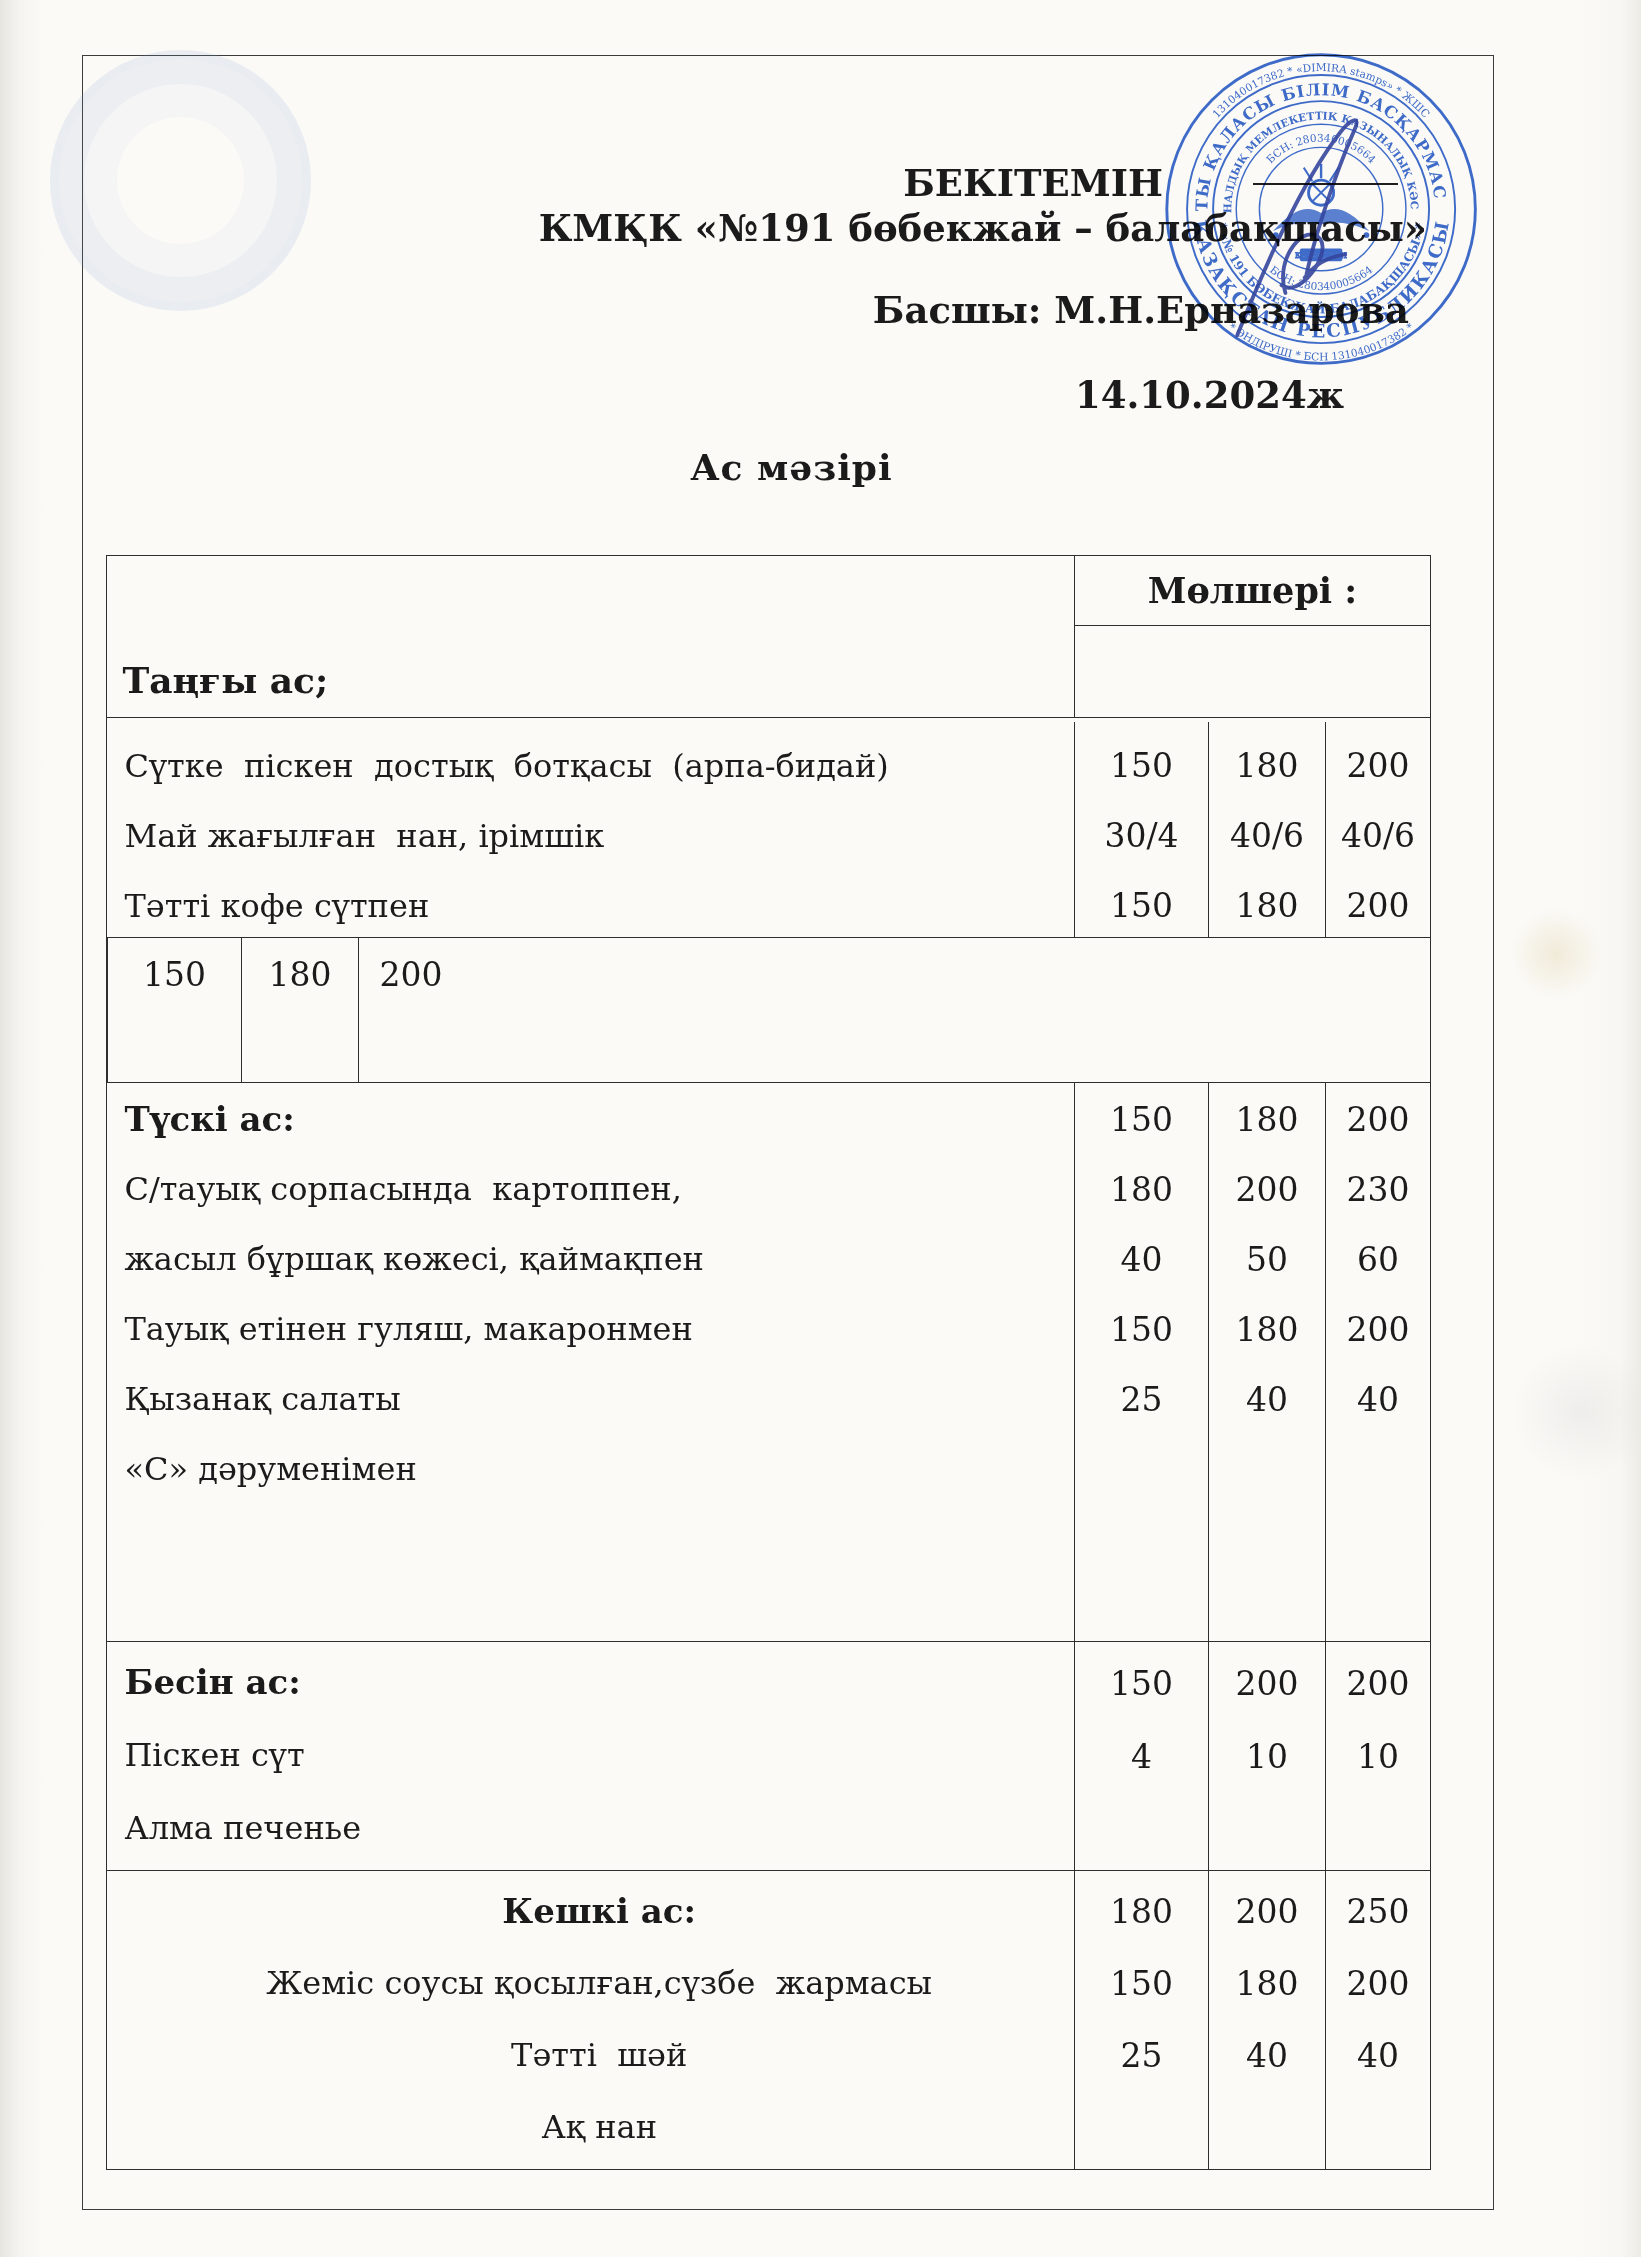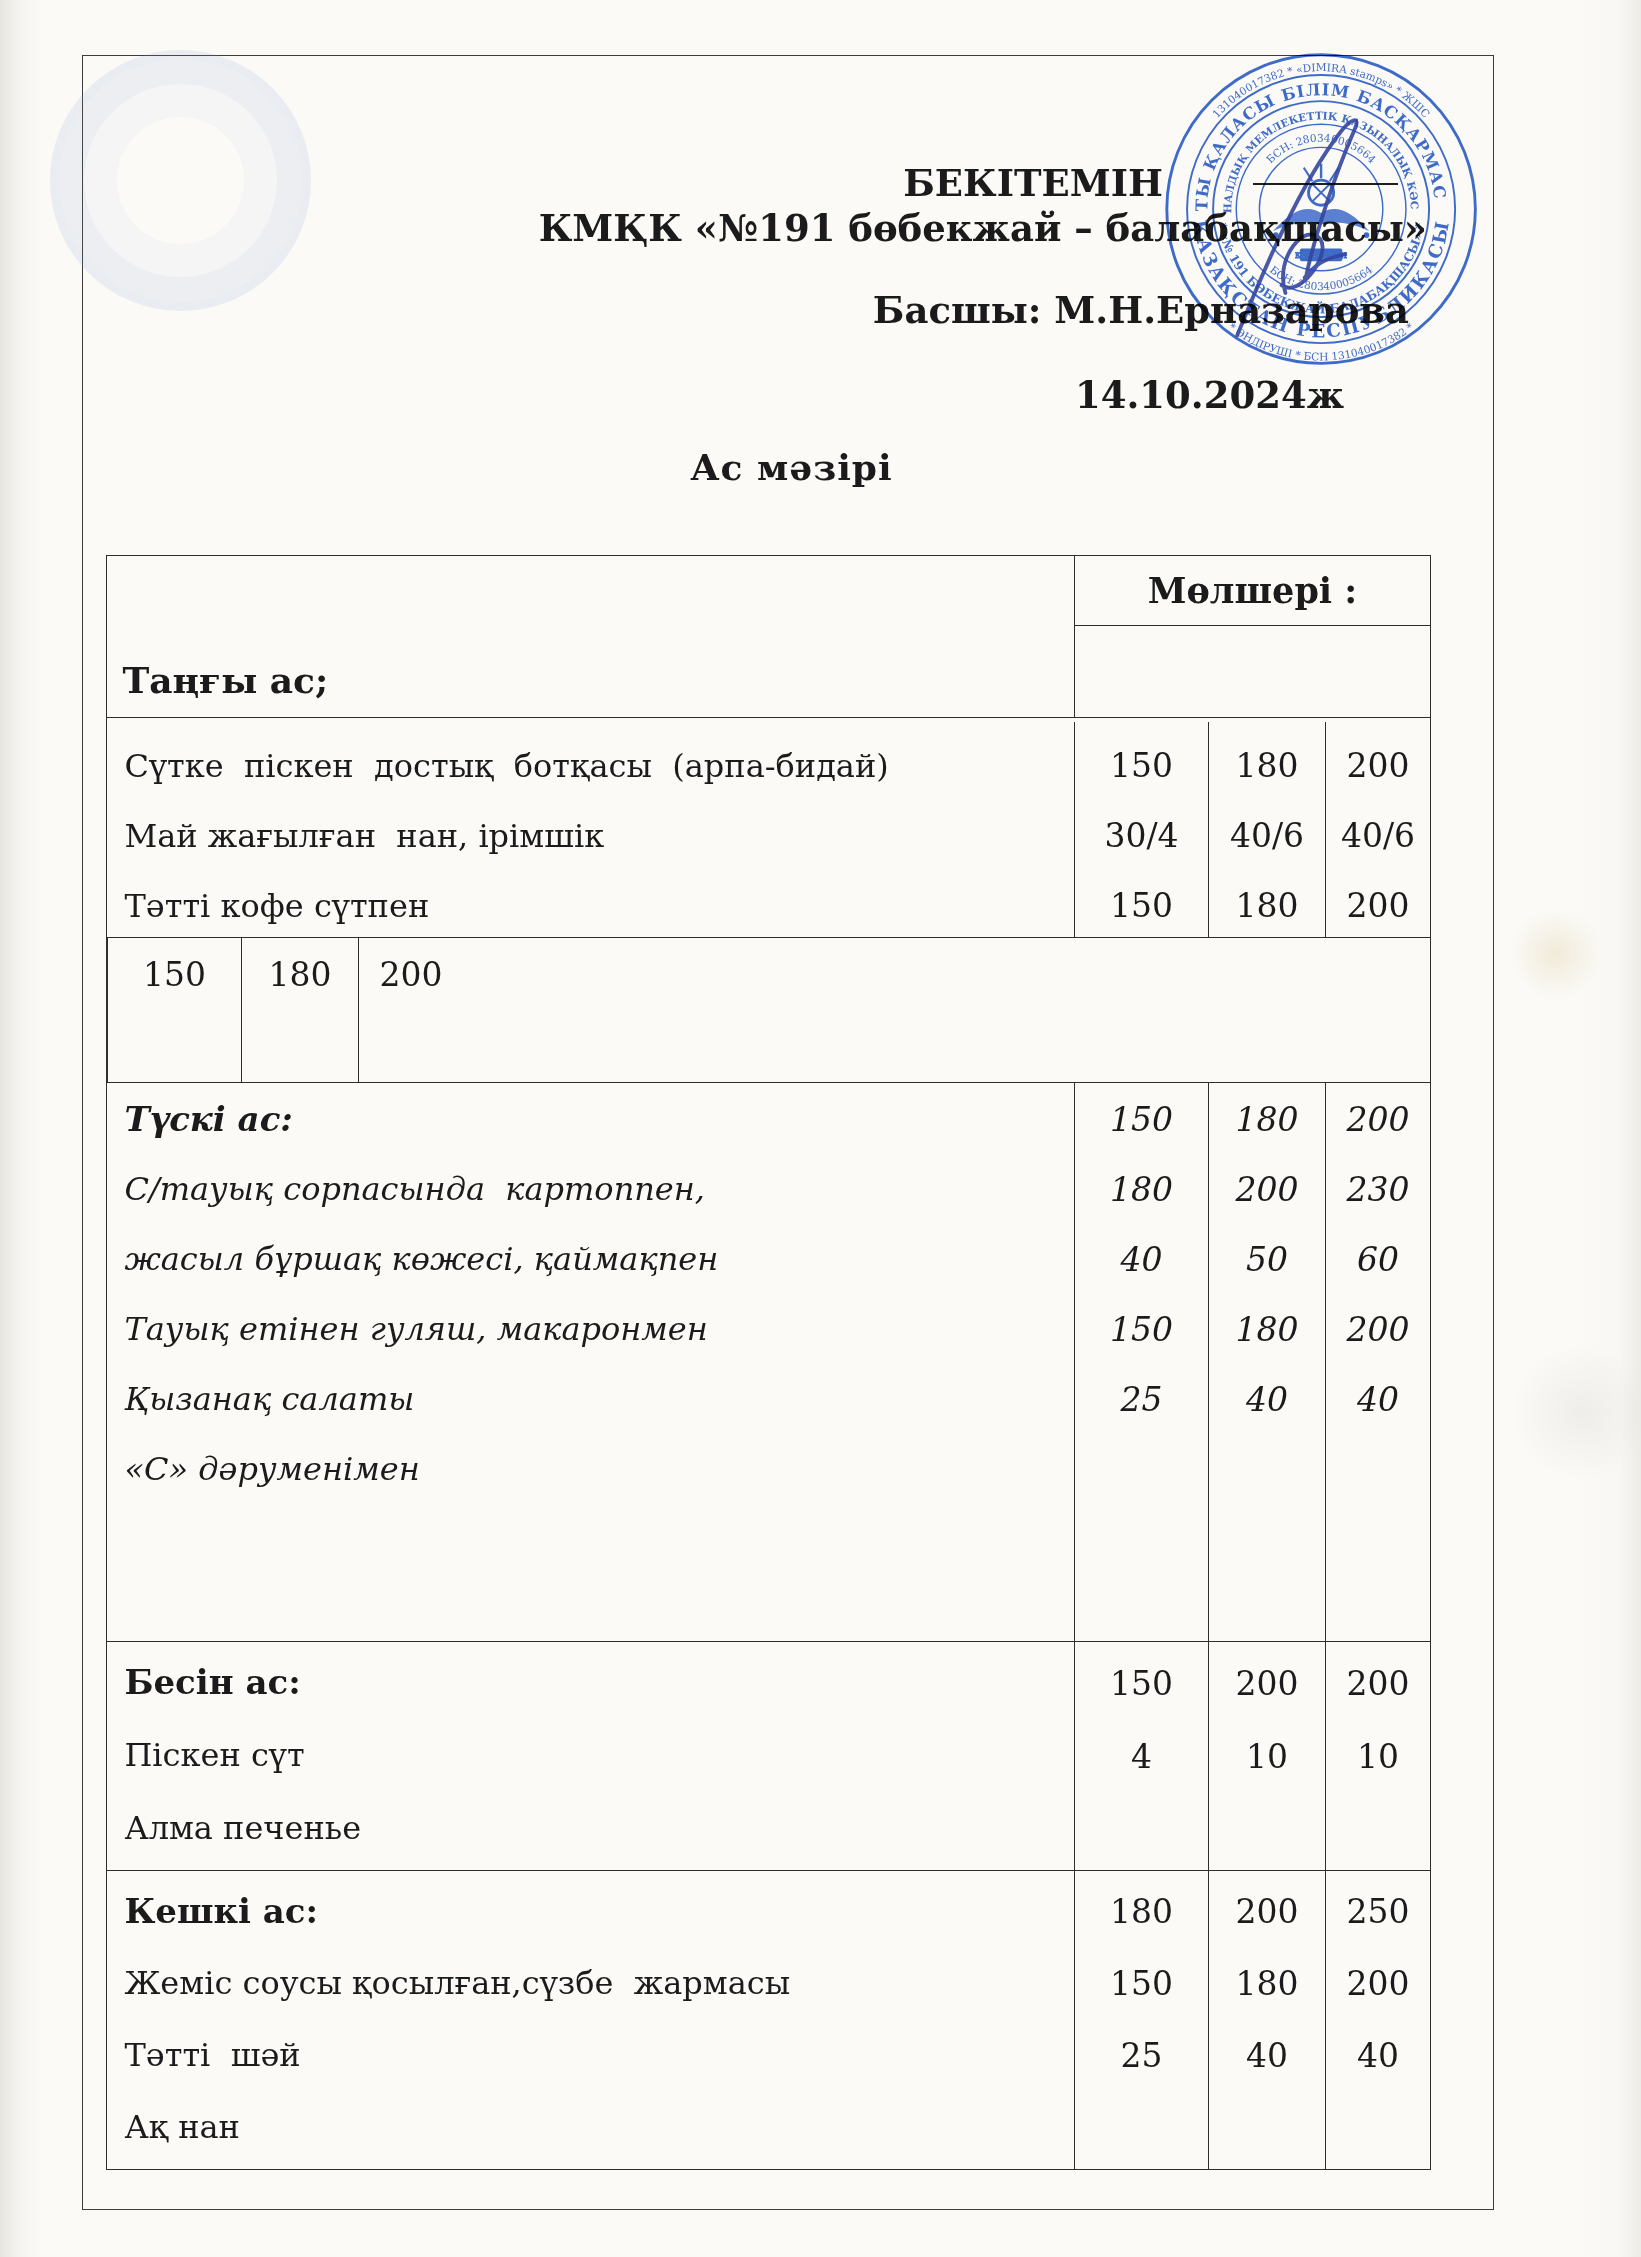--- a/index.html
+++ b/index.html
@@ -50,7 +50,7 @@
   .s1 .lines{padding-top:9.7px;}
   .s2{height:145px;line-height:64px;}
   .s2 .lines{padding-top:3.9px;}
-  .s3{height:560px;line-height:70px;font-style:italic;}
+  .s3{height:560px;line-height:70px;}
   .s3 .lines{padding-top:1.9px;}
   .s4{height:230px;line-height:73px;}
   .s4 .lines{padding-top:3.9px;}

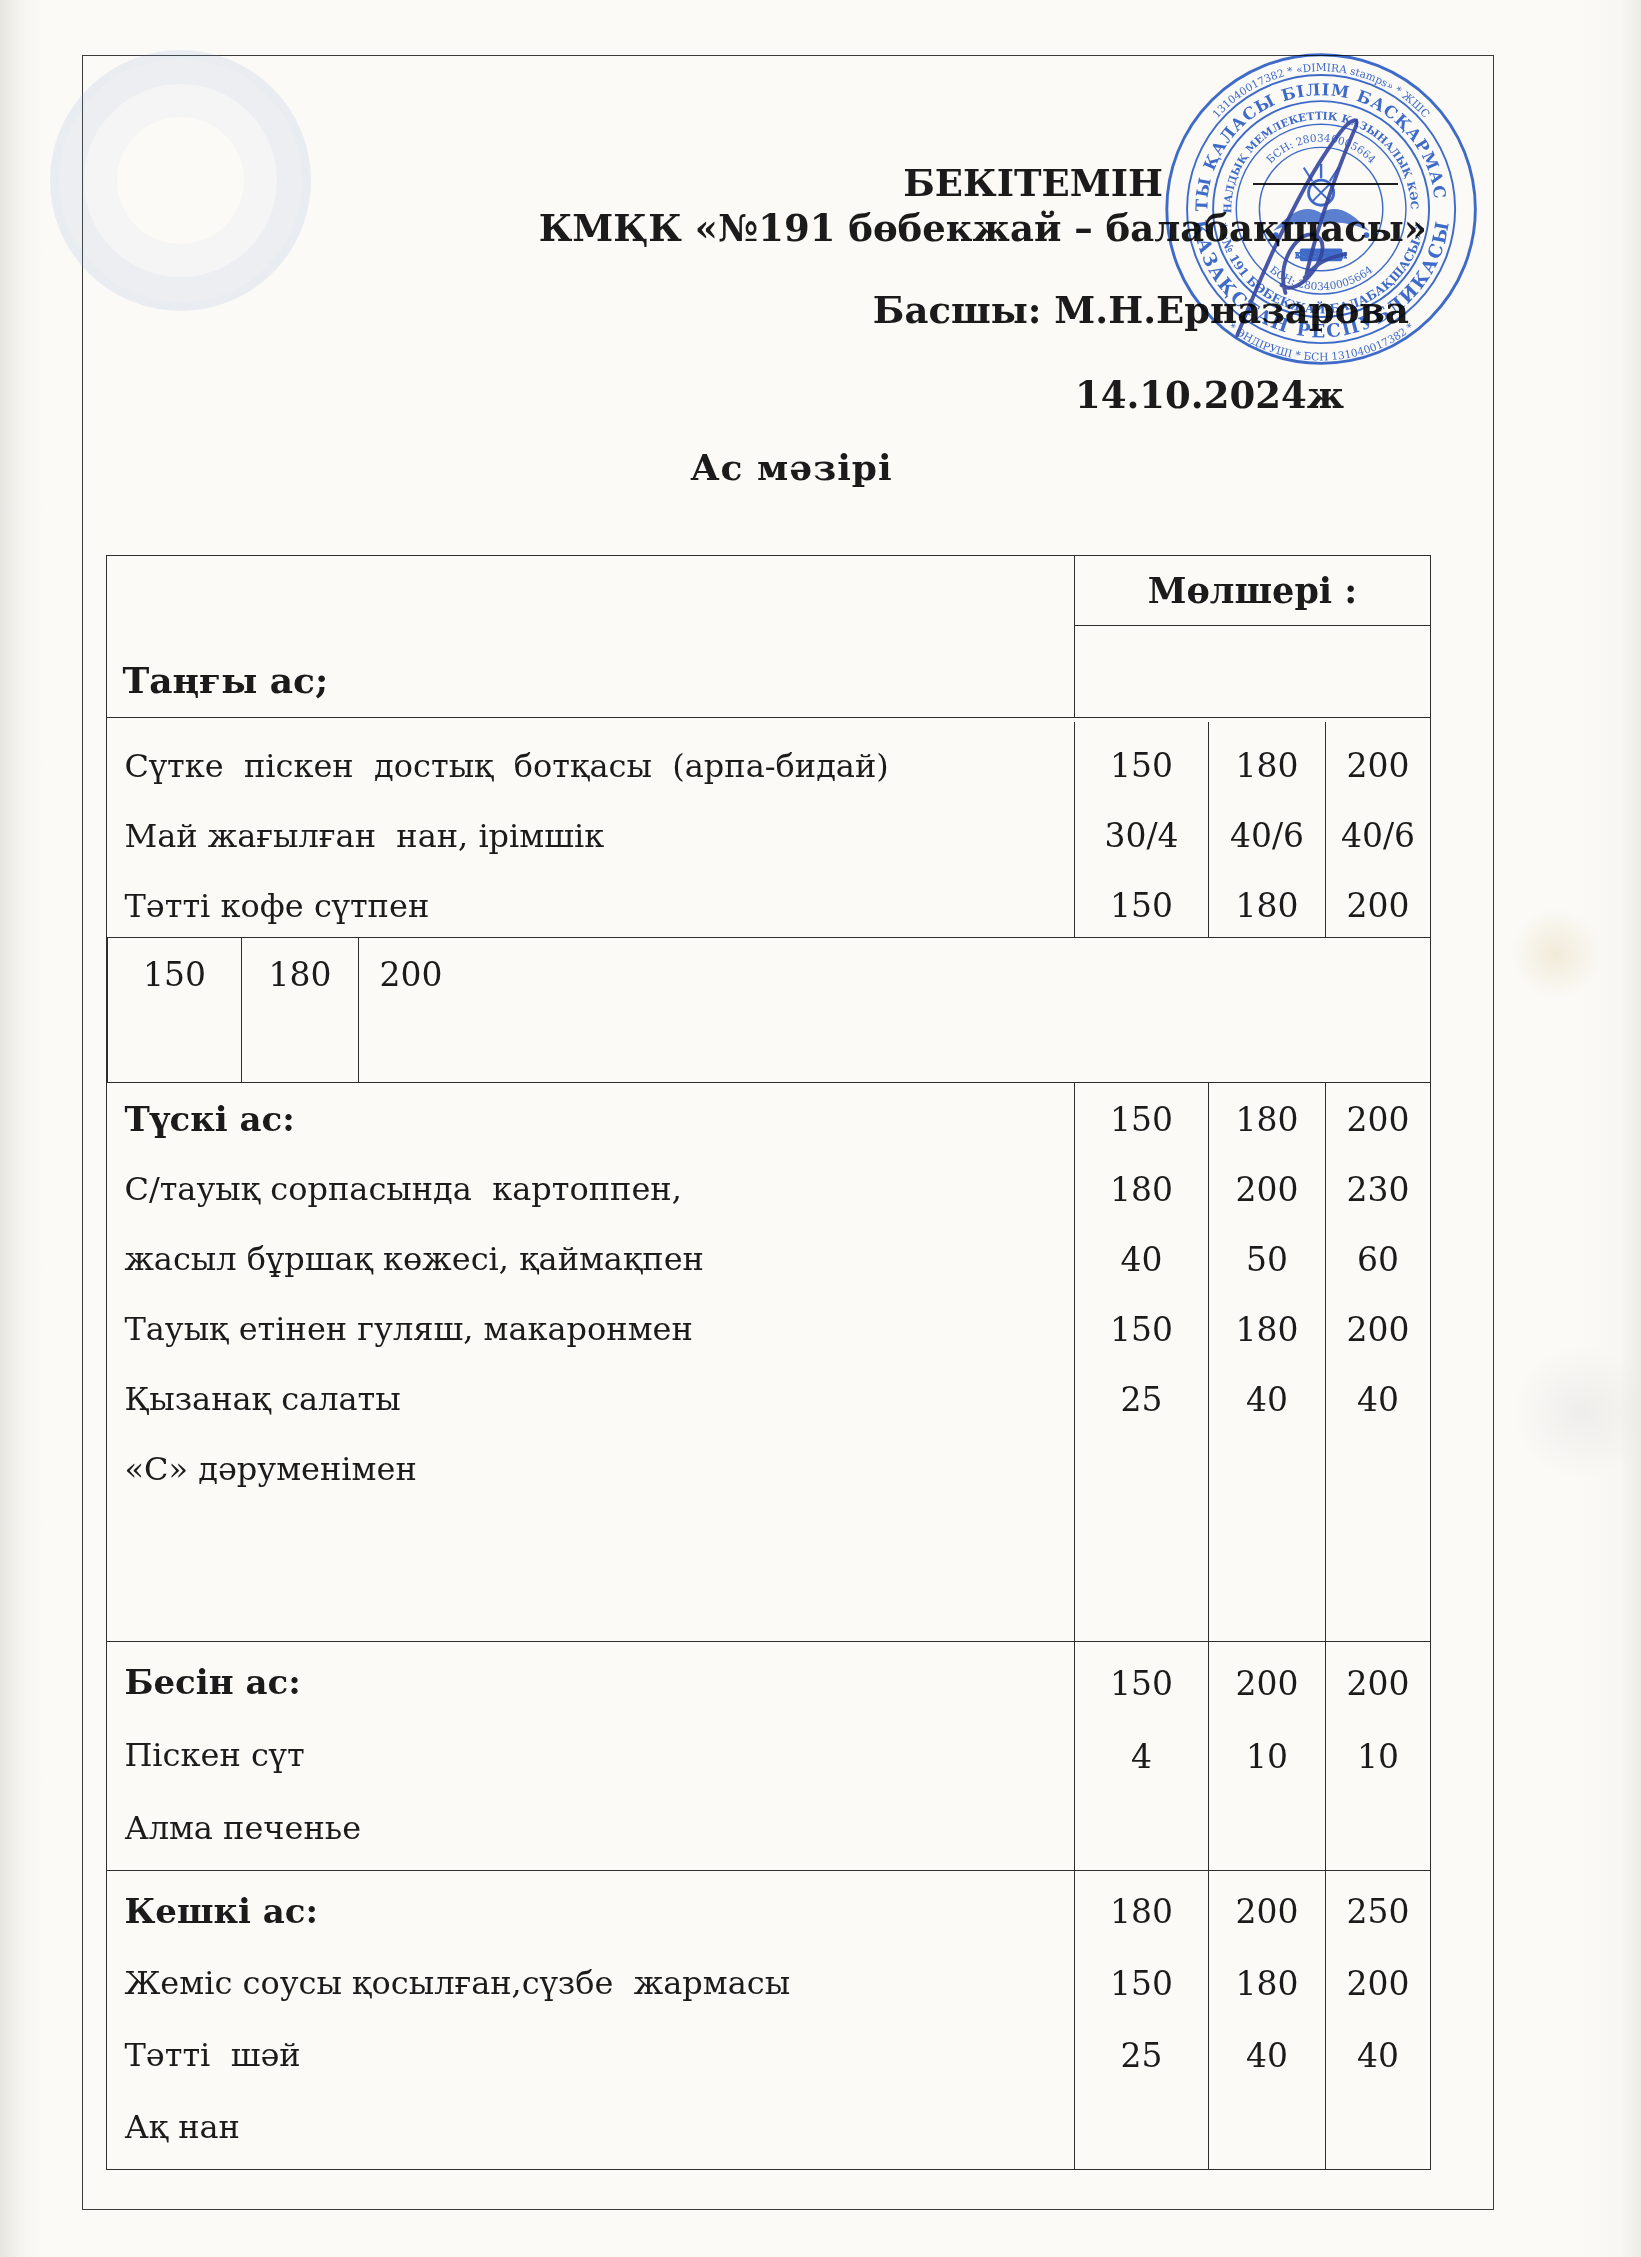--- a/index.html
+++ b/index.html
@@ -55,7 +55,7 @@
   .s4{height:230px;line-height:73px;}
   .s4 .lines{padding-top:3.9px;}
   .s5{height:299px;line-height:72px;}
-  .s5 .lines{padding-top:3.9px;}
+  .s5 .lines{padding-top:3.9px;text-align:center;}
   .names{flex:1;padding-left:17.4px;box-sizing:border-box;}
   .names div{white-space:pre-wrap;}
   .hline{font-weight:bold;font-size:34px;}

